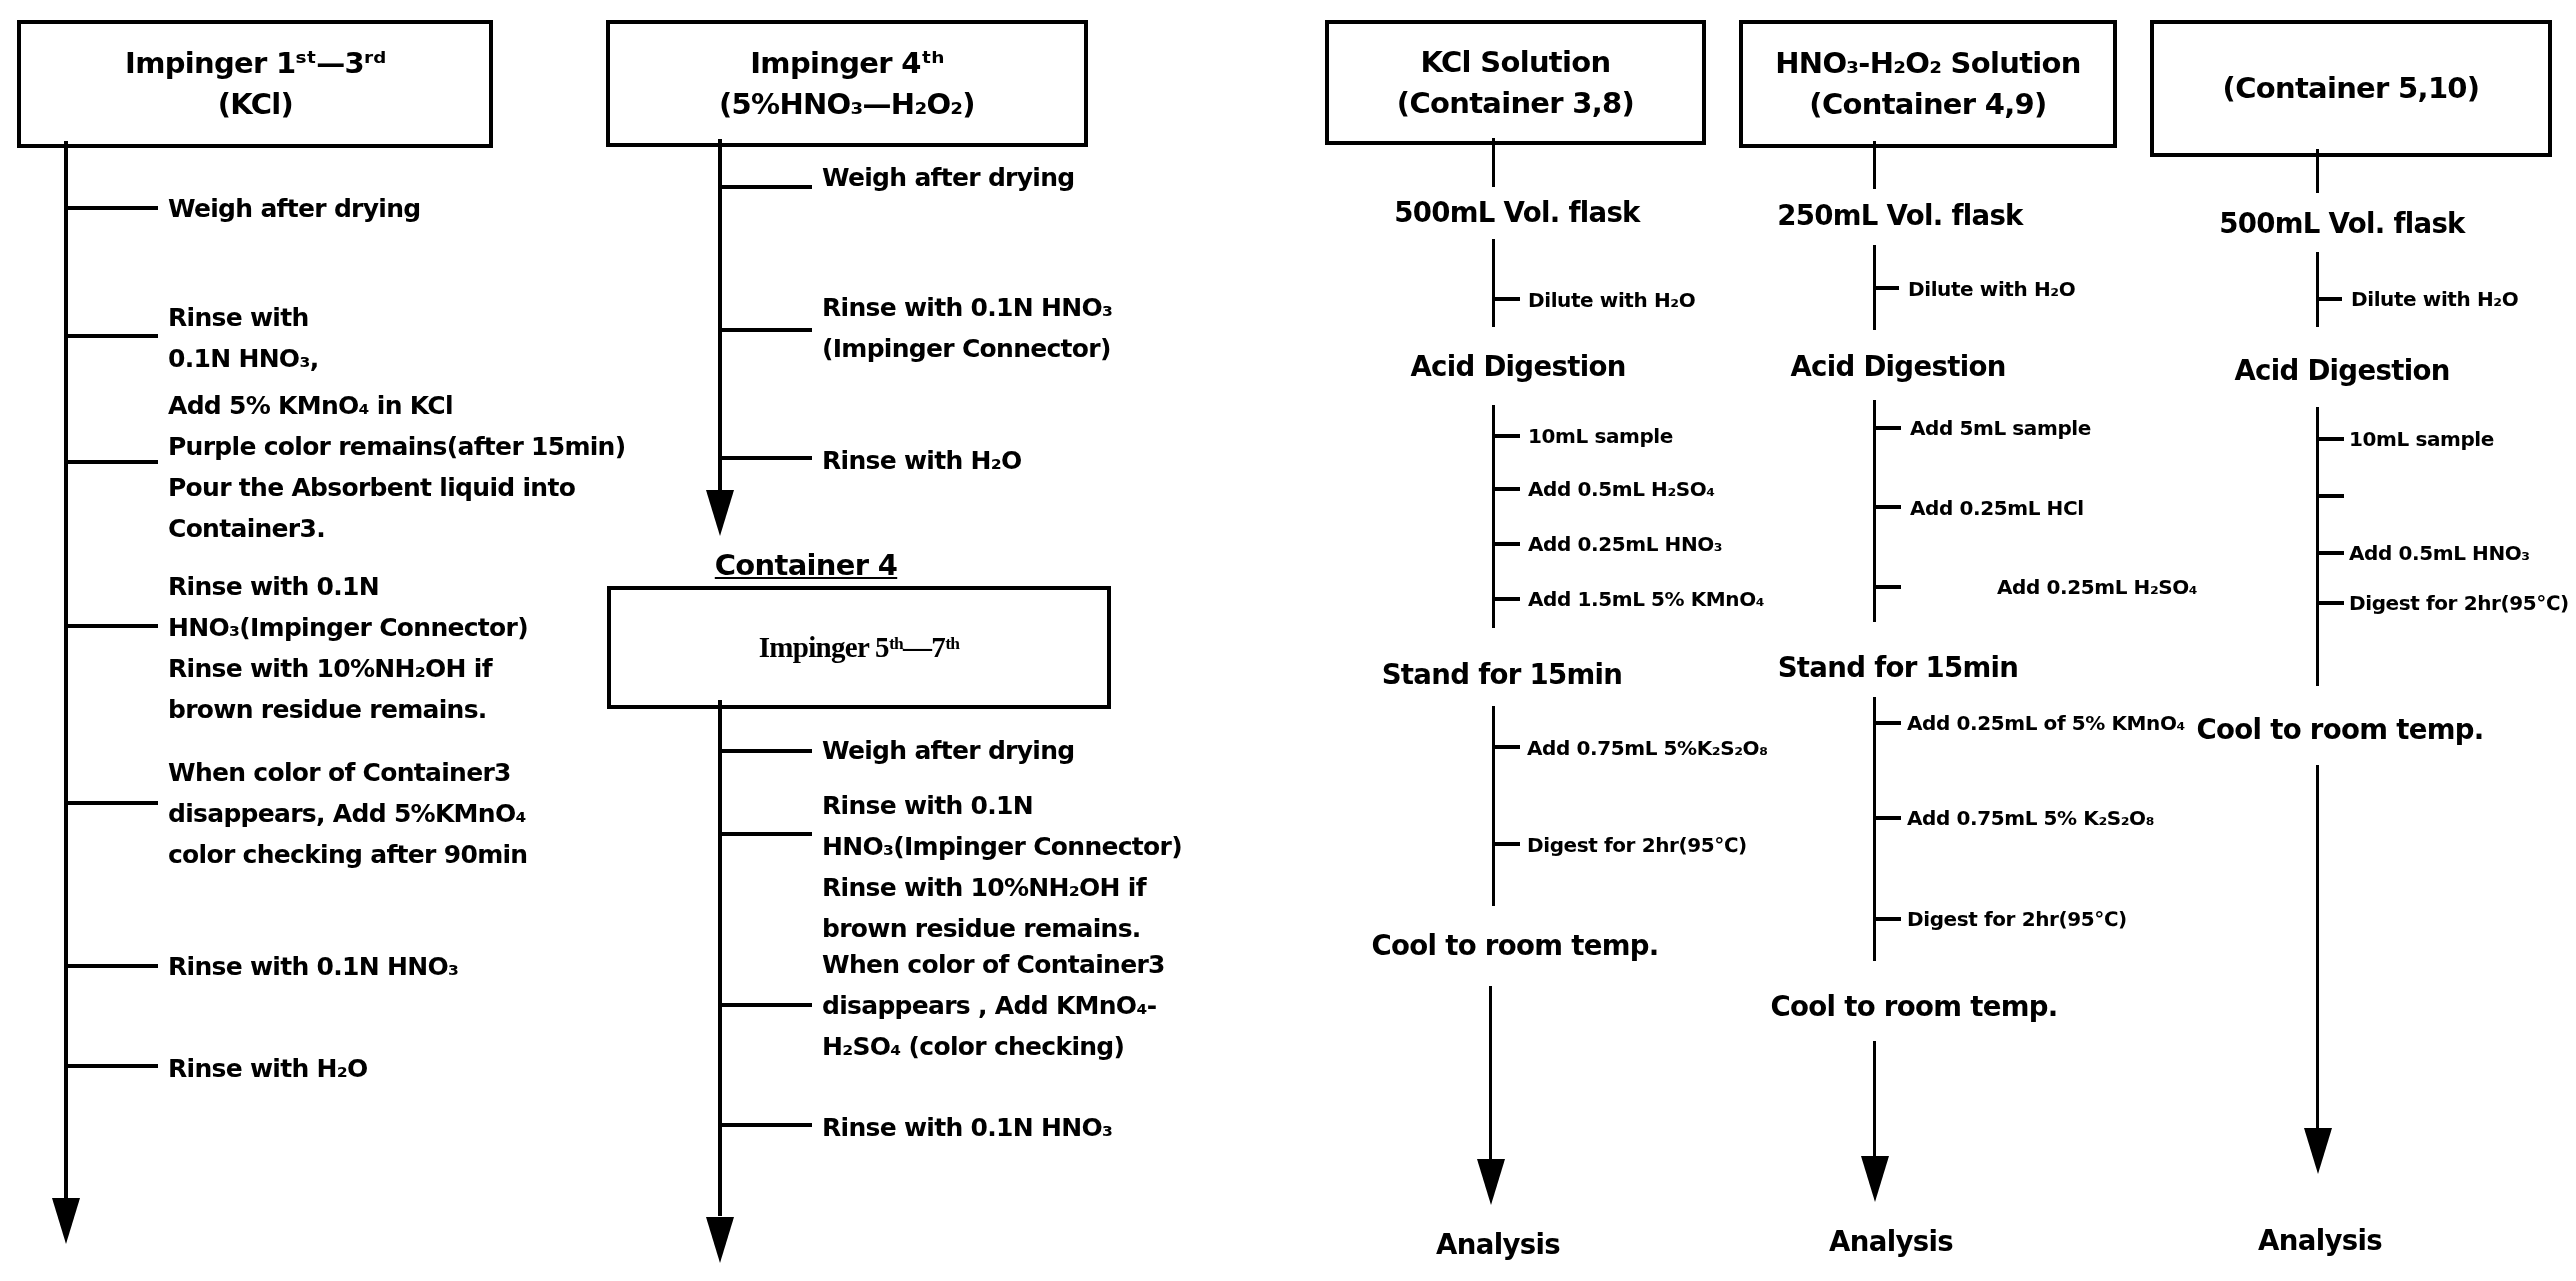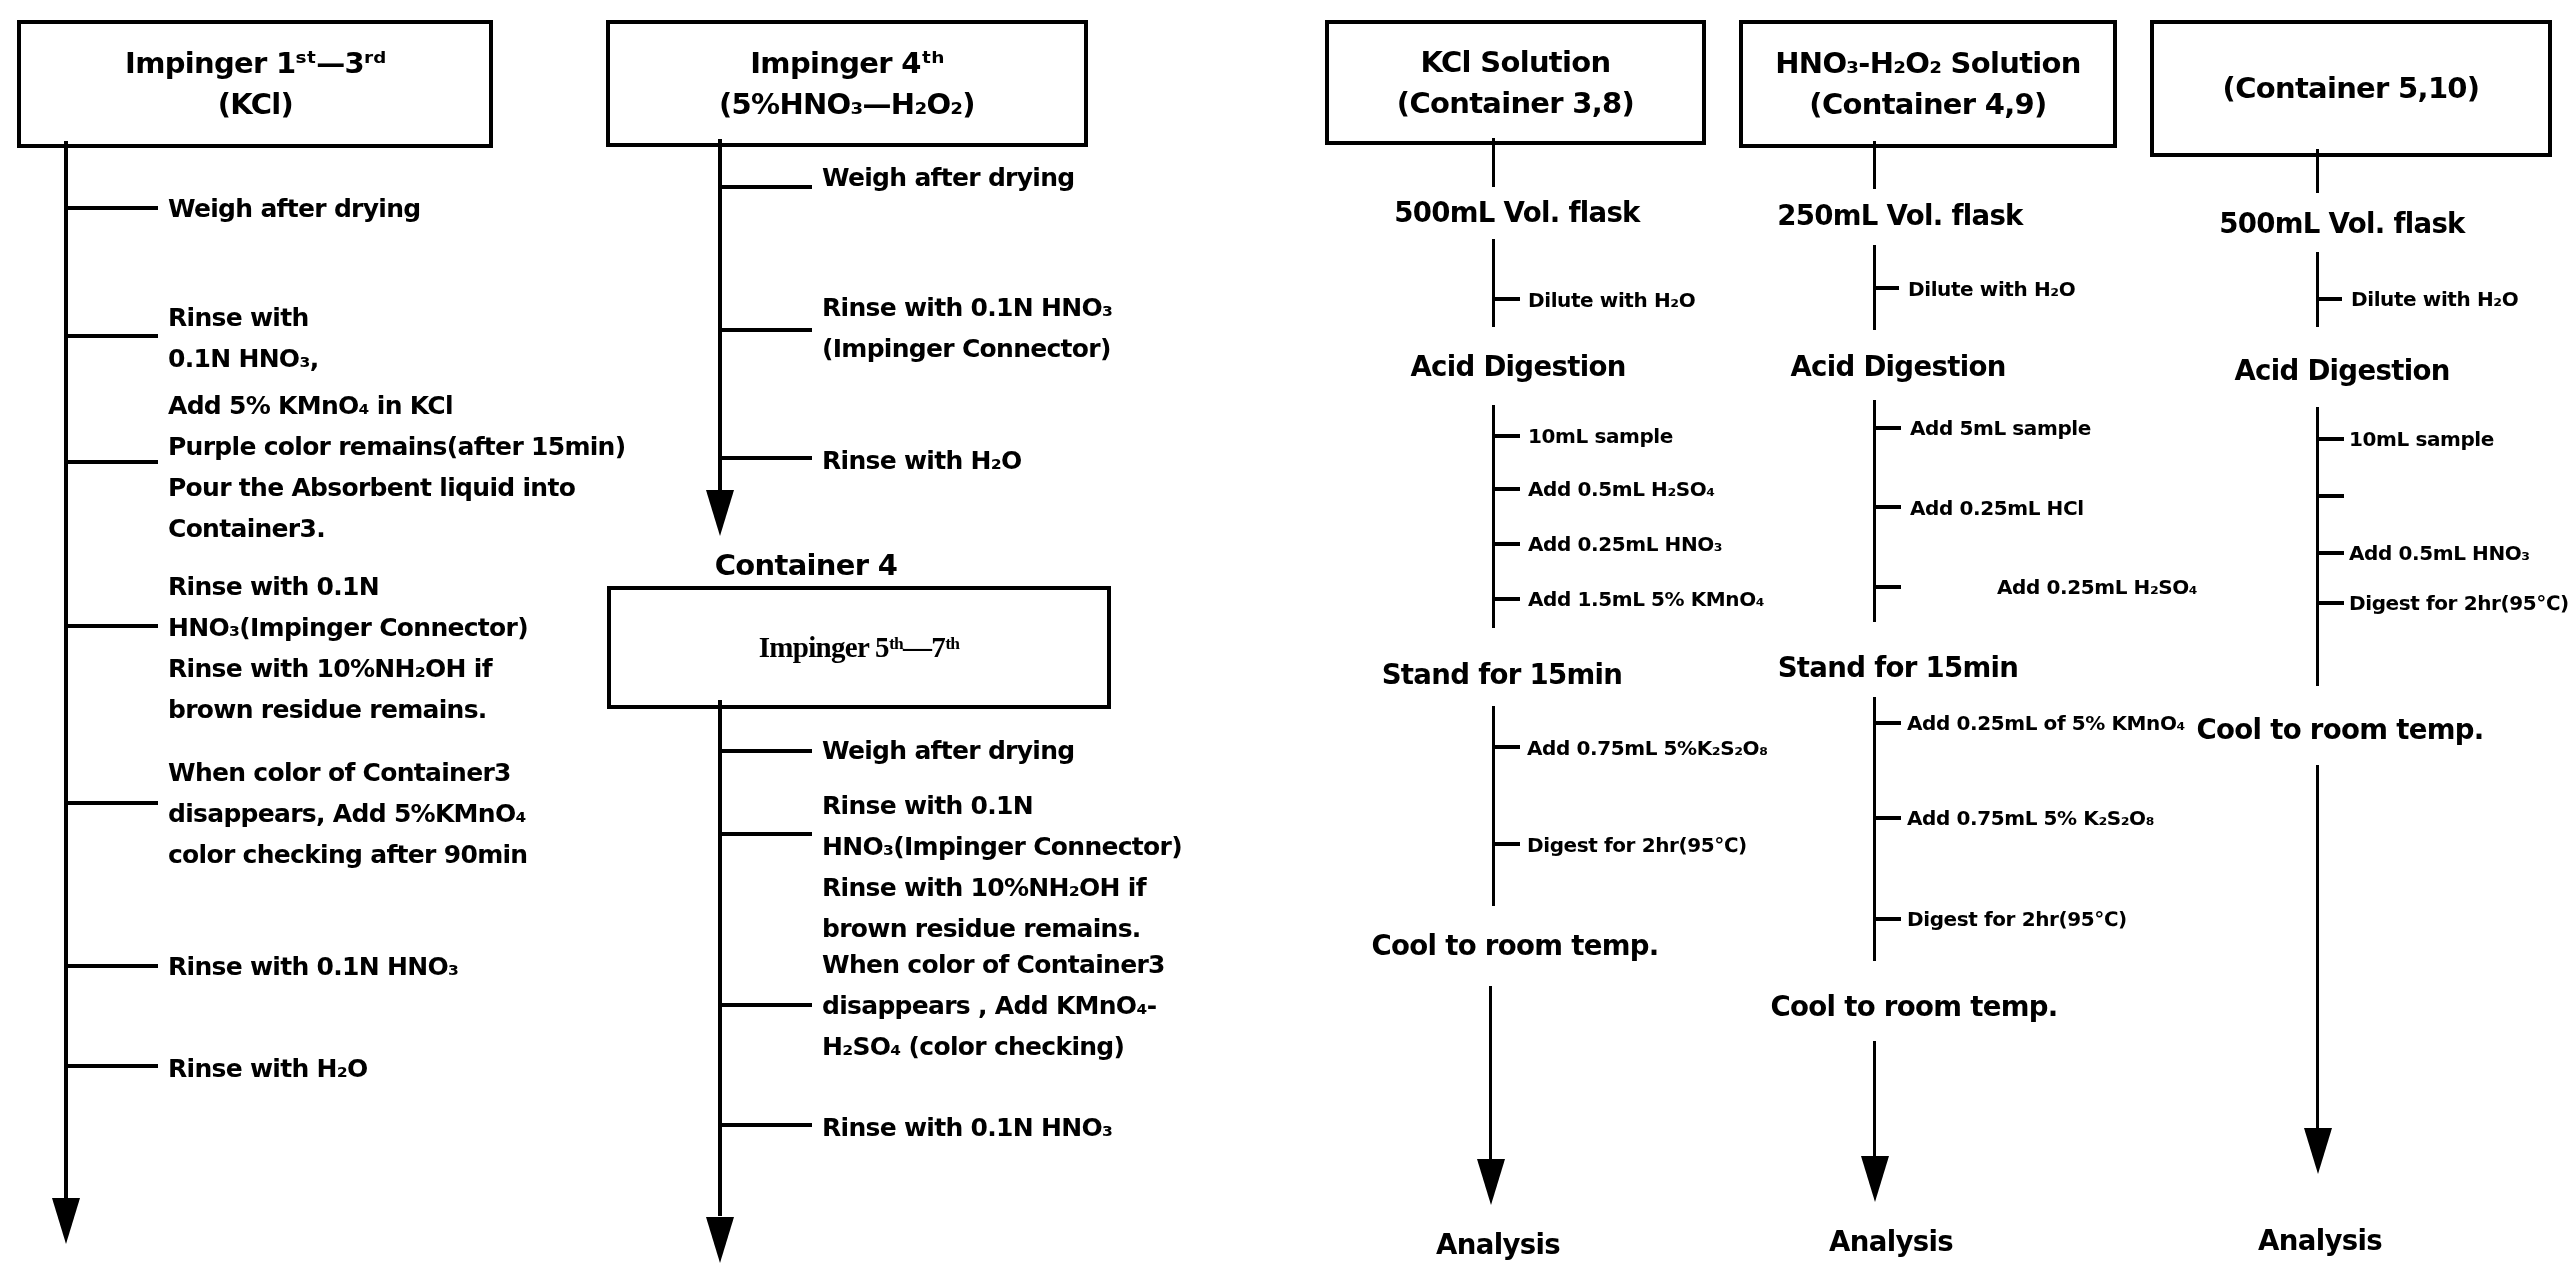--- a/index.html
+++ b/index.html
@@ -99,7 +99,7 @@
   <div class="tk" style="left:718px;top:456px;width:94px;"></div>
   <div class="lbl" style="left:822px;top:460px;">Rinse with H₂O</div>
 
-  <div class="h" style="left:806px;top:565px;font-size:29px;">Container 4</div>
+  <div class="h" style="left:806px;top:565px;font-size:29px;text-decoration:underline;">Container 4</div>
 
   <div class="box" style="left:607px;top:586px;width:496px;height:115px;font-family:Liberation Serif, serif;">
     <span>Impinger 5ᵗʰ—7ᵗʰ</span>

